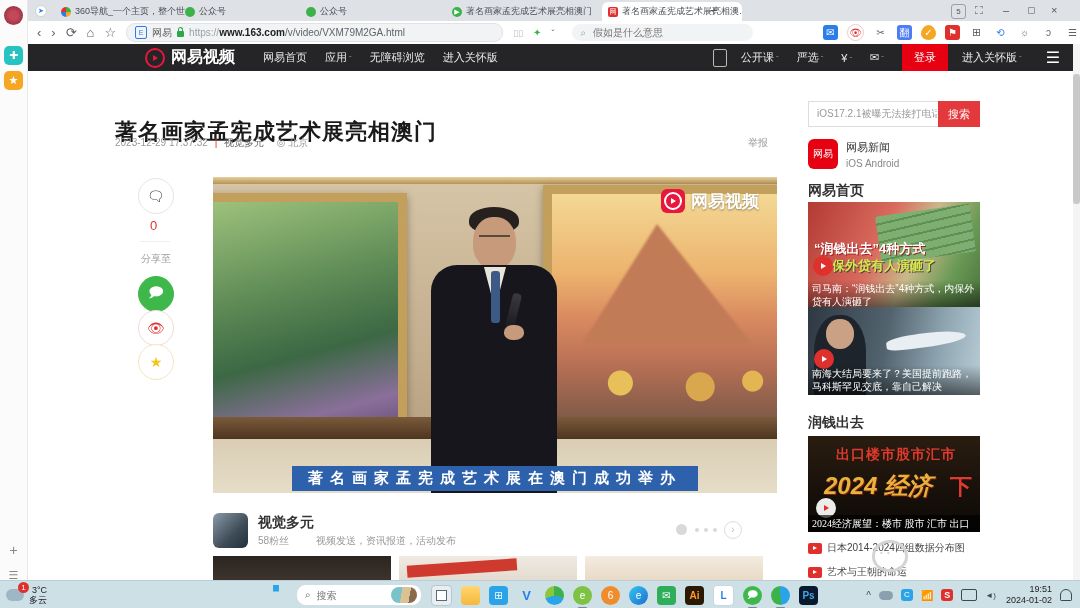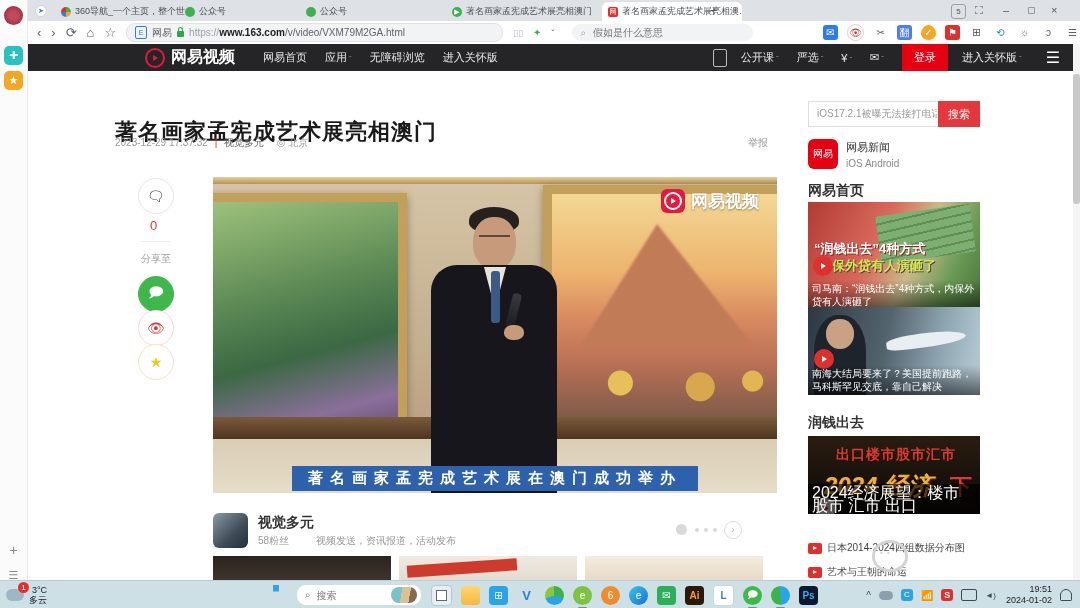--- a/index.html
+++ b/index.html
@@ -273,7 +273,7 @@
 
 <div class="sb-h" style="top:414px;">润钱出去</div>
 
-<div class="sb-card" style="top:436px;height:78px;background:linear-gradient(180deg,#2a1d10 0%,#17100a 60%,#0d0a06 100%);">
+<div class="sb-card" style="top:436px;height:96px;background:linear-gradient(180deg,#2a1d10 0%,#17100a 60%,#0d0a06 100%);">
   <div class="abs" style="left:28px;top:10px;color:#e03a2e;font-weight:bold;font-size:14px;letter-spacing:1px;">出口楼市股市汇市</div>
   <div class="abs" style="left:16px;top:34px;color:#e8b33a;font-weight:bold;font-size:24px;font-style:italic;text-shadow:1px 1px 0 #7a1d12;">2024 经济</div>
   <div class="abs" style="left:142px;top:36px;color:#e03a2e;font-weight:bold;font-size:22px;">下</div>

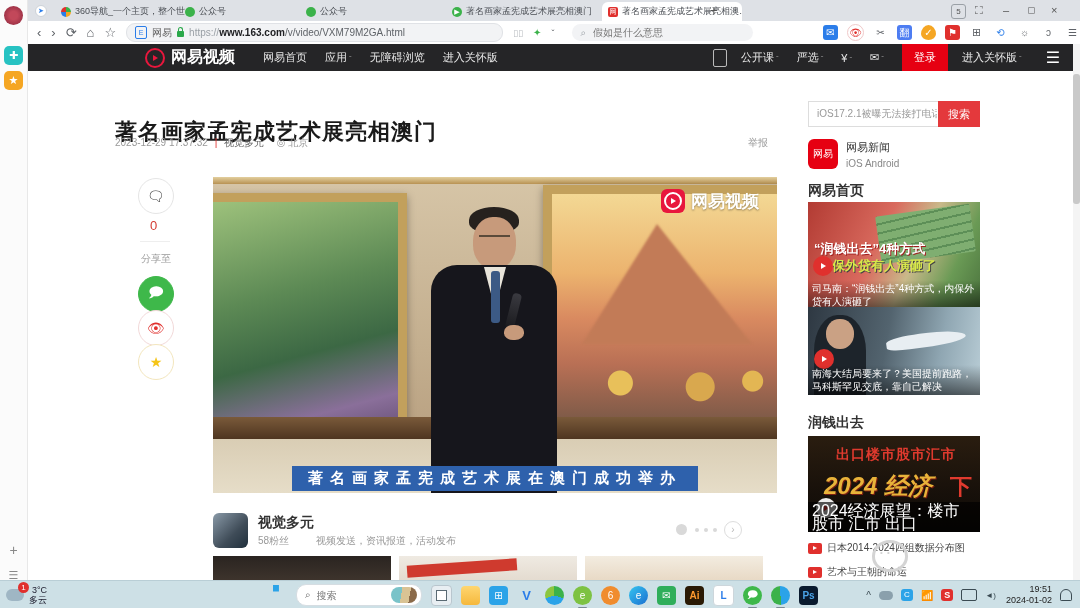--- a/index.html
+++ b/index.html
@@ -280,7 +280,7 @@
   <div class="playc" style="left:8px;top:62px;">
       <span class="tri"></span>
     </div>
-  <div class="cap" style="background:rgba(0,0,0,.65);font-size:16px;">2024经济展望：楼市 股市 汇市 出口</div>
+  <div class="cap" style="background:rgba(0,0,0,.65);font-size:10px;font-family:Liberation Serif, serif;">2024经济展望：楼市 股市 汇市 出口</div>
 </div>
 
 <div class="linkrow" style="top:541px;">

